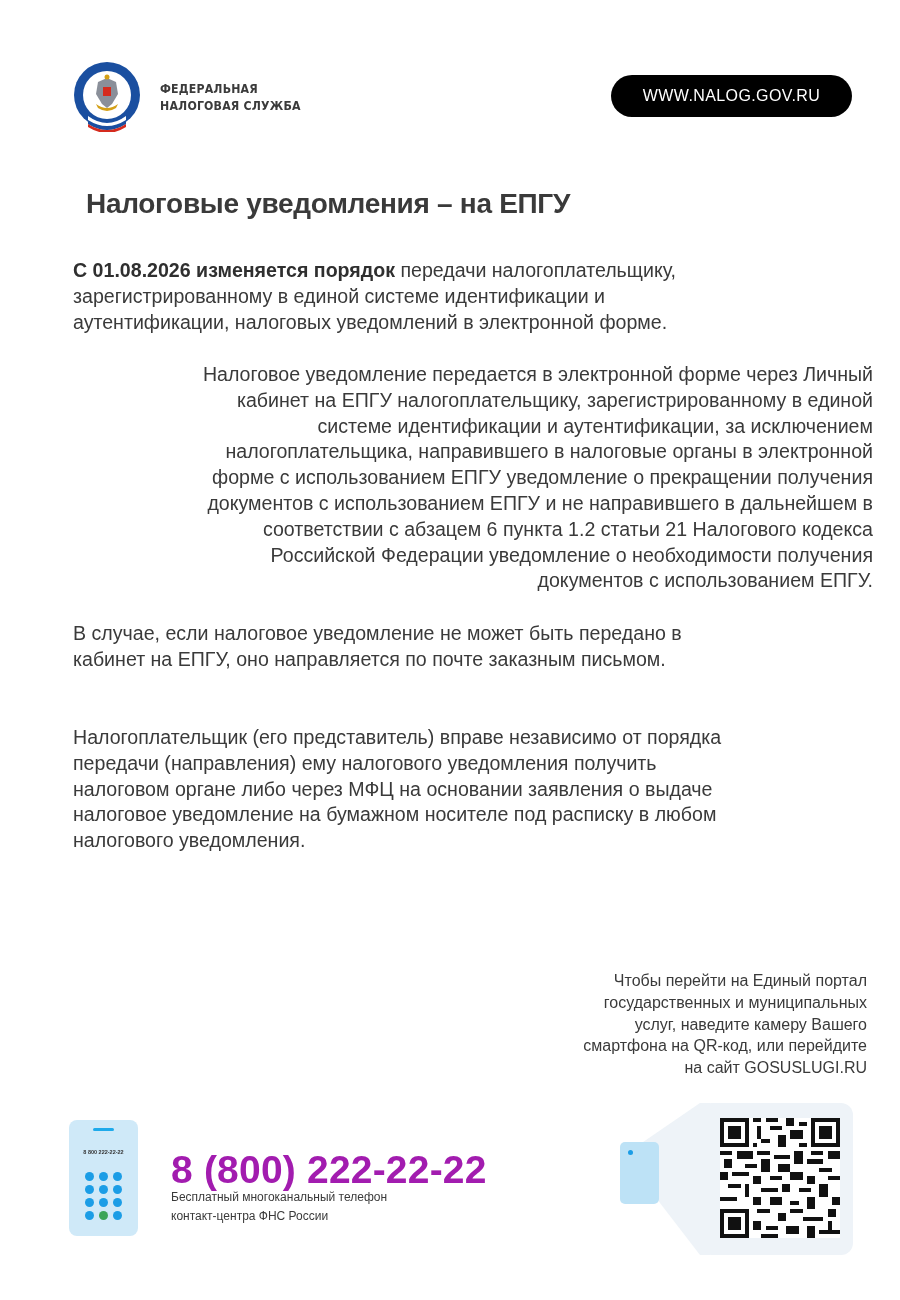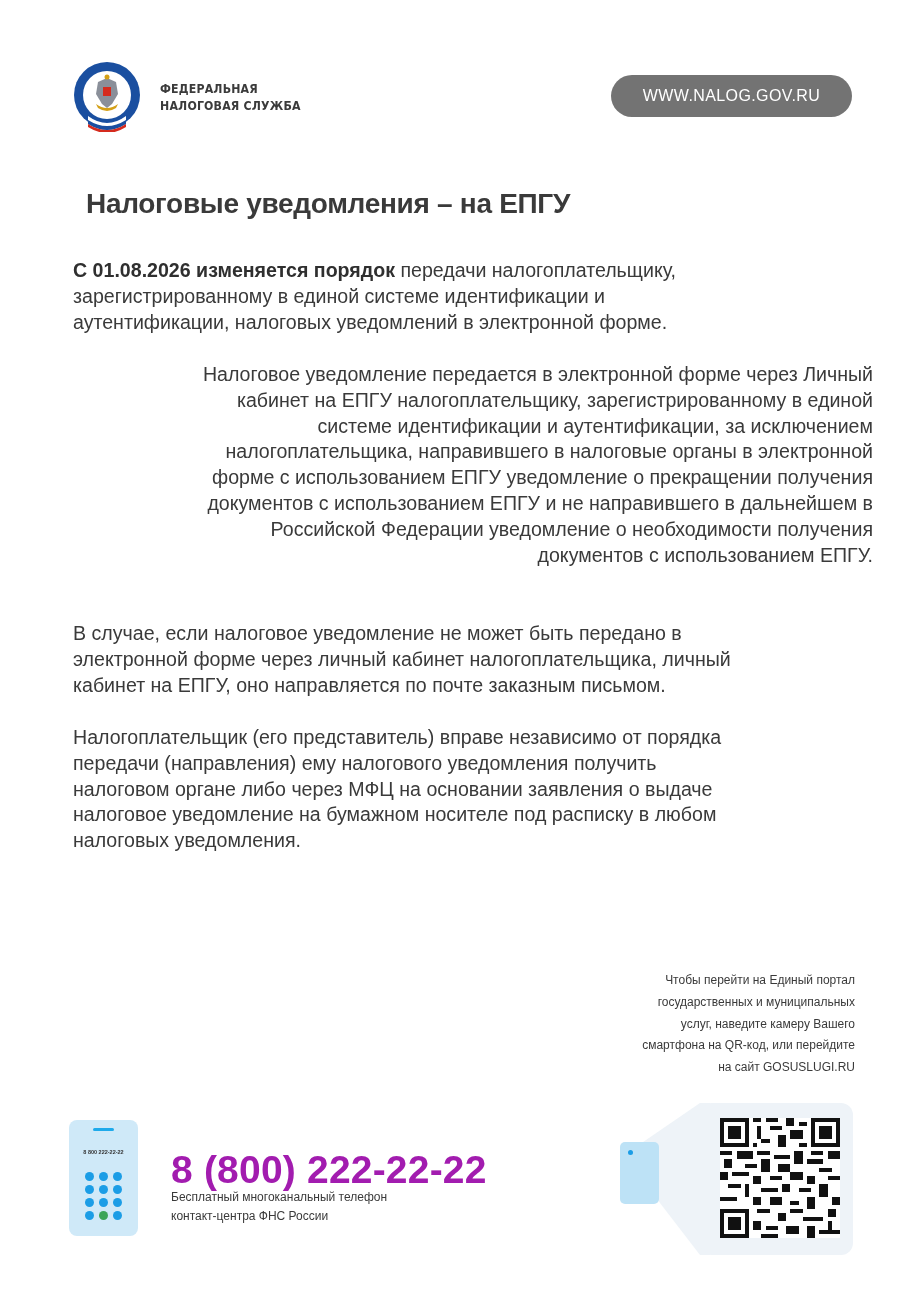--- a/index.html
+++ b/index.html
@@ -9,7 +9,7 @@
     .header { position: absolute; left: 0; top: 0; width: 900px; height: 150px; }
     .logo-emblem { position: absolute; left: 72px; top: 60px; width: 70px; height: 72px; }
     .logo-text { position: absolute; left: 160px; top: 80px; font-family: "DejaVu Sans", sans-serif; font-weight: bold; font-size: 12.5px; line-height: 17px; color: #3b3b3b; letter-spacing: 0.2px; transform: scaleX(0.88); transform-origin: left top; }
-    .url-pill { position: absolute; left: 611px; top: 75px; width: 241px; height: 42px; border-radius: 21px; background: #737373; color: #ffffff; font-size: 16px; display: flex; align-items: center; justify-content: center; letter-spacing: 0.4px; text-decoration: none; }
+    .url-pill { position: absolute; left: 611px; top: 75px; width: 241px; height: 42px; border-radius: 21px; background: #000000; color: #ffffff; font-size: 16px; display: flex; align-items: center; justify-content: center; letter-spacing: 0.4px; text-decoration: none; }
 
     .title { position: absolute; left: 86px; top: 188px; font-size: 28px; font-weight: bold; color: #3a3a3a; letter-spacing: -0.3px; }
 

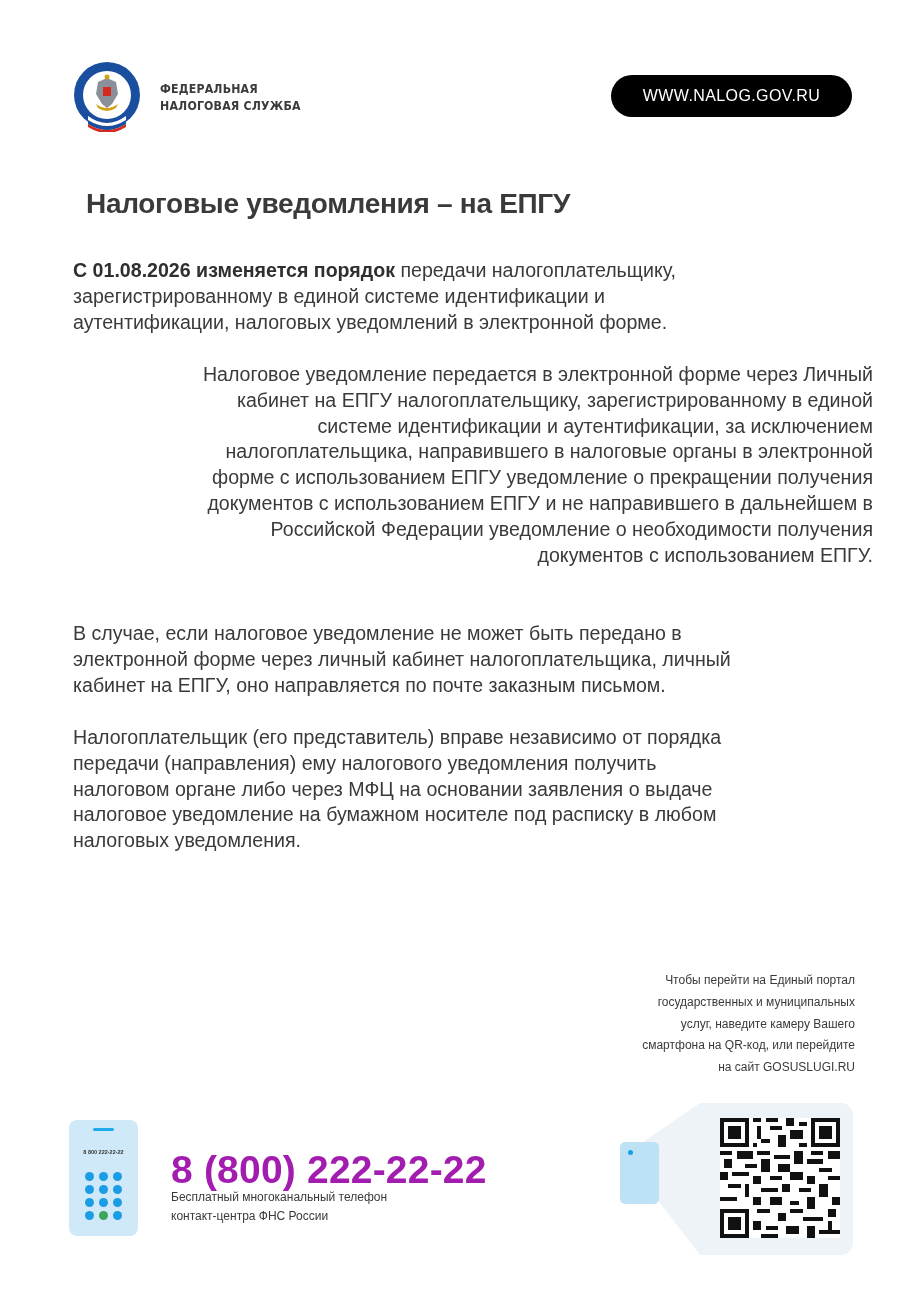--- a/index.html
+++ b/index.html
@@ -78,6 +78,7 @@
   <span class="line">налогоплательщика, направившего в налоговые органы в электронной</span>
   <span class="line">форме с использованием ЕПГУ уведомление о прекращении получения</span>
   <span class="line">документов с использованием ЕПГУ и не направившего в дальнейшем в</span>
+  <span class="line">соответствии с абзацем 6 пункта 1.2 статьи 21 Налогового кодекса</span>
   <span class="line">Российской Федерации уведомление о необходимости получения</span>
   <span class="line">документов с использованием ЕПГУ.</span>
 </div>

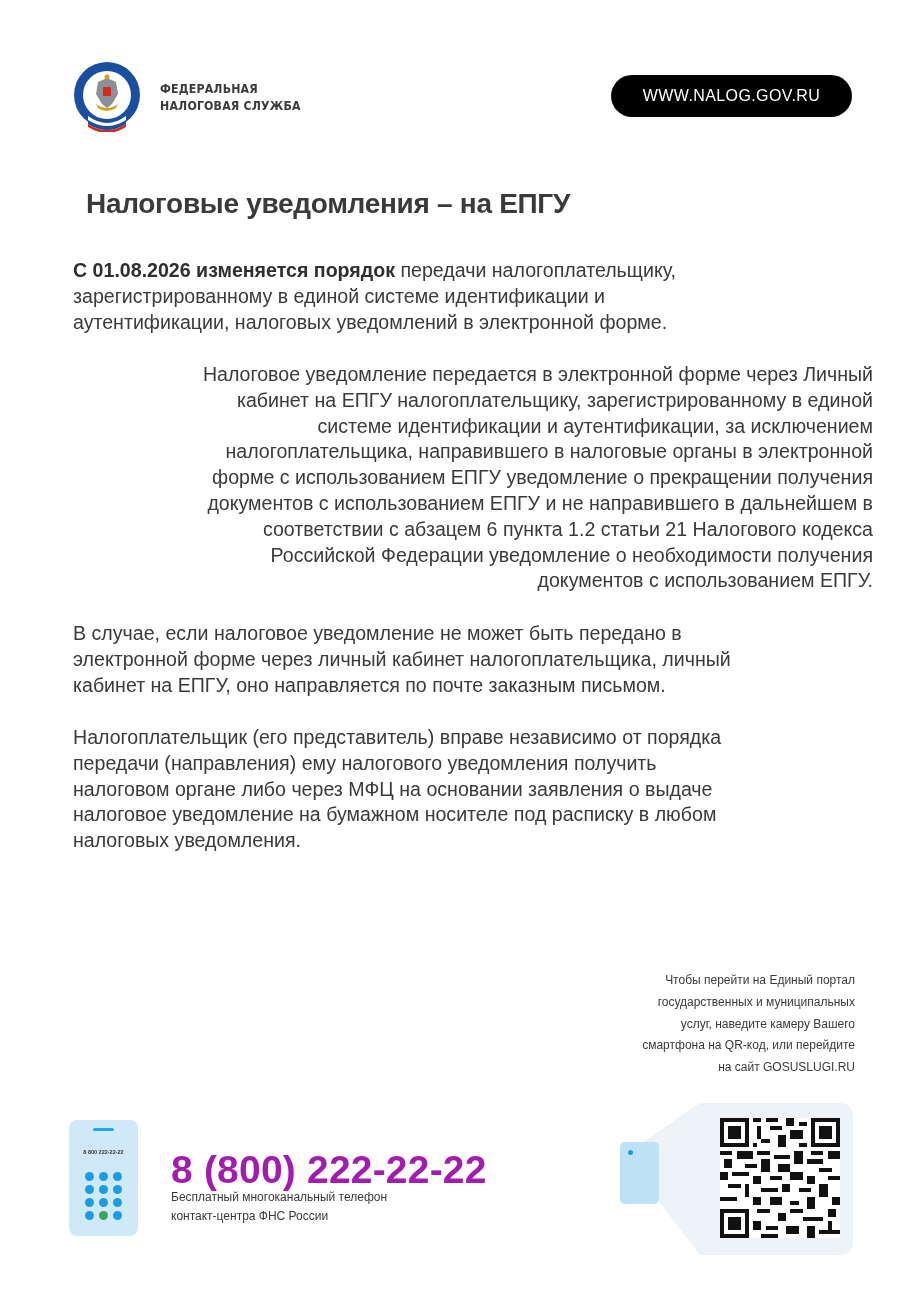--- a/index.html
+++ b/index.html
@@ -85,7 +85,6 @@
 
 <div class="body-text p3">
   <span class="line">В случае, если налоговое уведомление не может быть передано в</span>
-  <span class="line">электронной форме через личный кабинет налогоплательщика, личный</span>
   <span class="line">кабинет на ЕПГУ, оно направляется по почте заказным письмом.</span>
 </div>
 

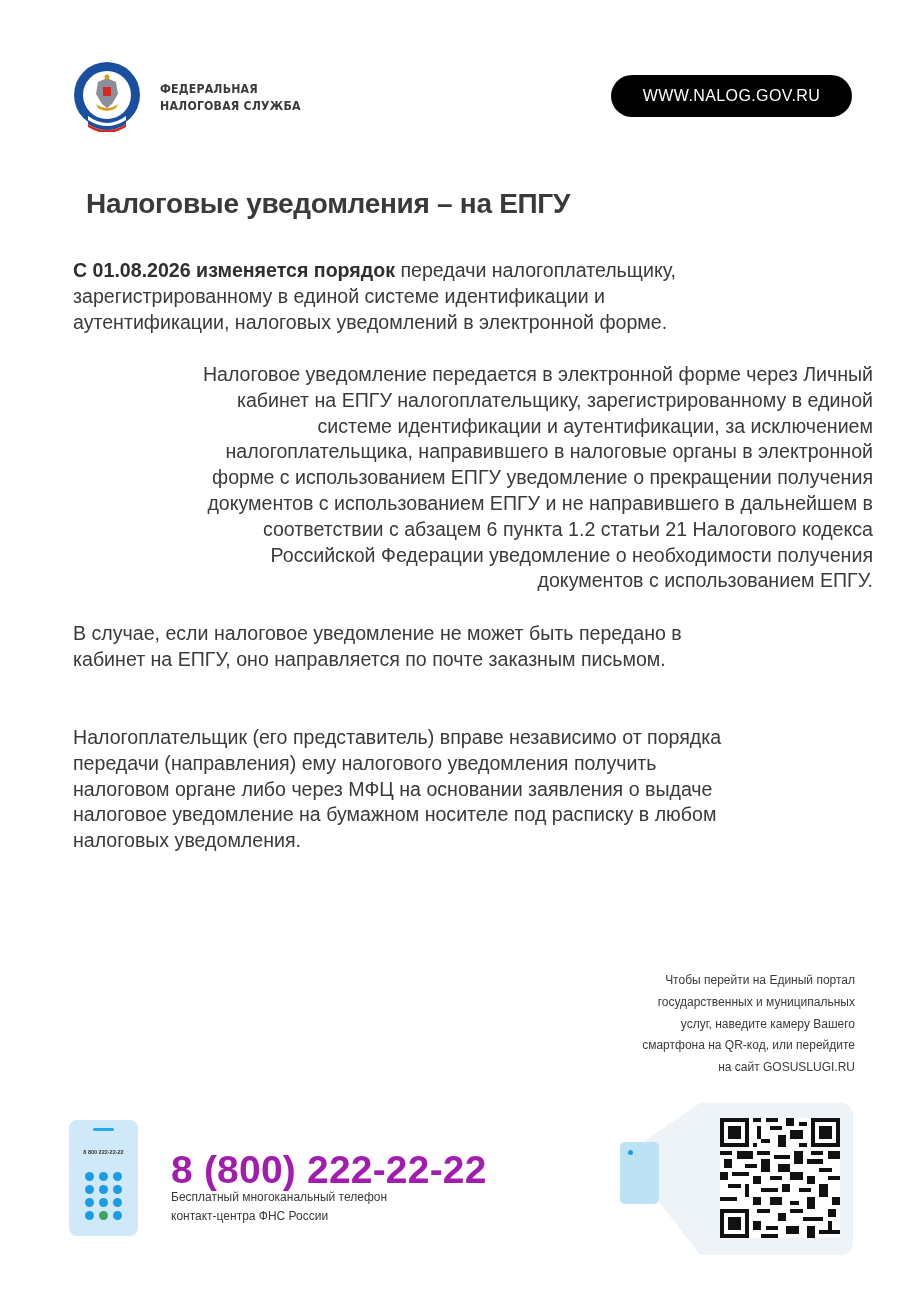--- a/index.html
+++ b/index.html
@@ -93,7 +93,7 @@
   <span class="line">передачи (направления) ему налогового уведомления получить</span>
   <span class="line">налоговом органе либо через МФЦ на основании заявления о выдаче</span>
   <span class="line">налоговое уведомление на бумажном носителе под расписку в любом</span>
-  <span class="line">налоговых уведомления.</span>
+  <span class="line">налогового уведомления.</span>
 </div>
 
 <div class="qr-caption">

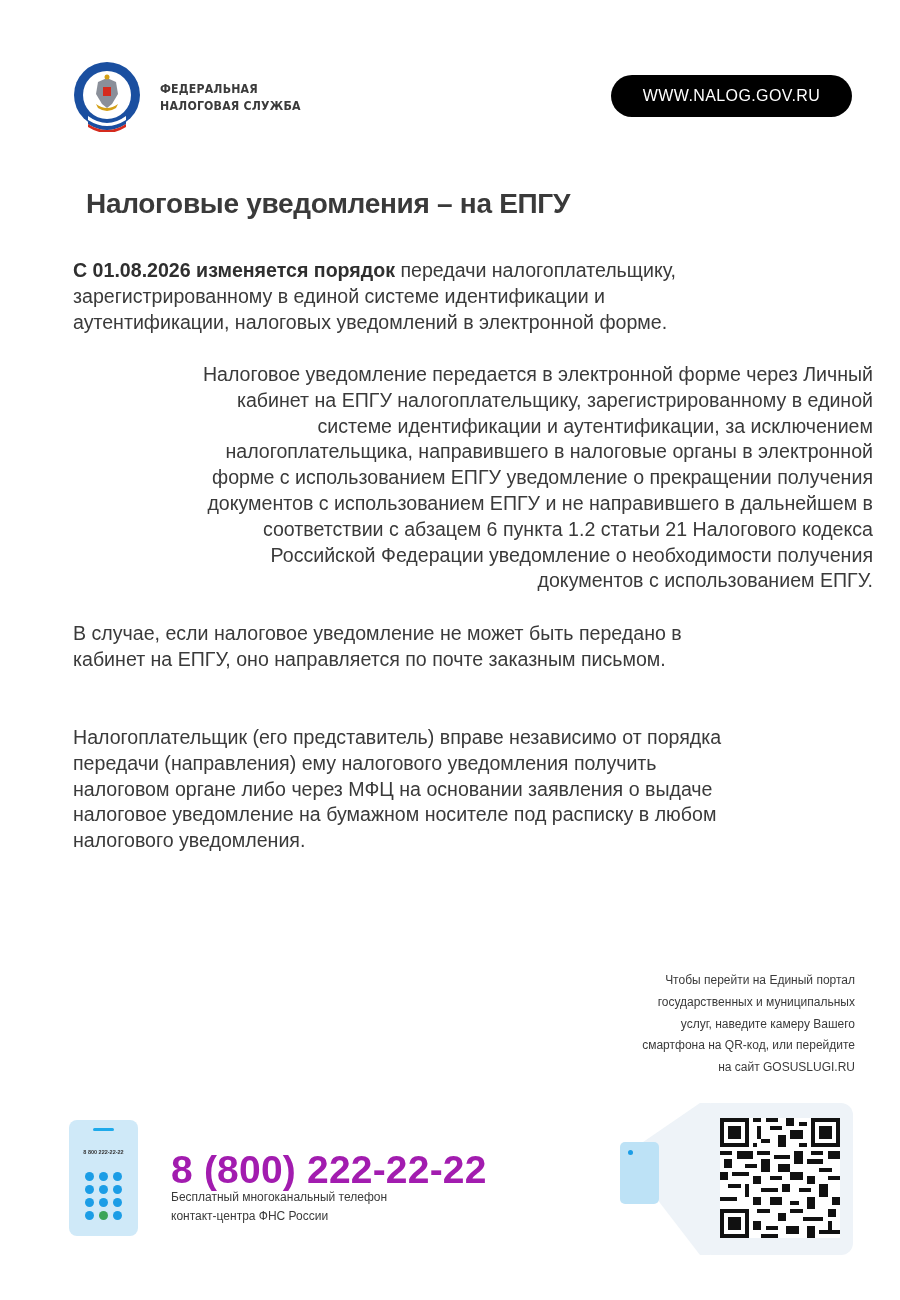--- a/index.html
+++ b/index.html
@@ -21,7 +21,7 @@
     .body-text b { font-weight: bold; color: #2f2f2f; }
     .line { display: block; white-space: nowrap; }
 
-    .qr-caption { position: absolute; right: 45px; top: 970px; width: 360px; text-align: right; font-size: 12px; line-height: 21.8px; color: #3a3a3a; }
+    .qr-caption { position: absolute; right: 33px; top: 970px; width: 360px; text-align: right; font-size: 16px; line-height: 21.8px; color: #3a3a3a; }
 
     .phone-icon { position: absolute; left: 69px; top: 1120px; width: 69px; height: 116px; background: #cfe9f8; border-radius: 8px; }
     .phone-slot { position: absolute; left: 24px; top: 8px; width: 21px; height: 3px; border-radius: 2px; background: #1eaaeb; }

